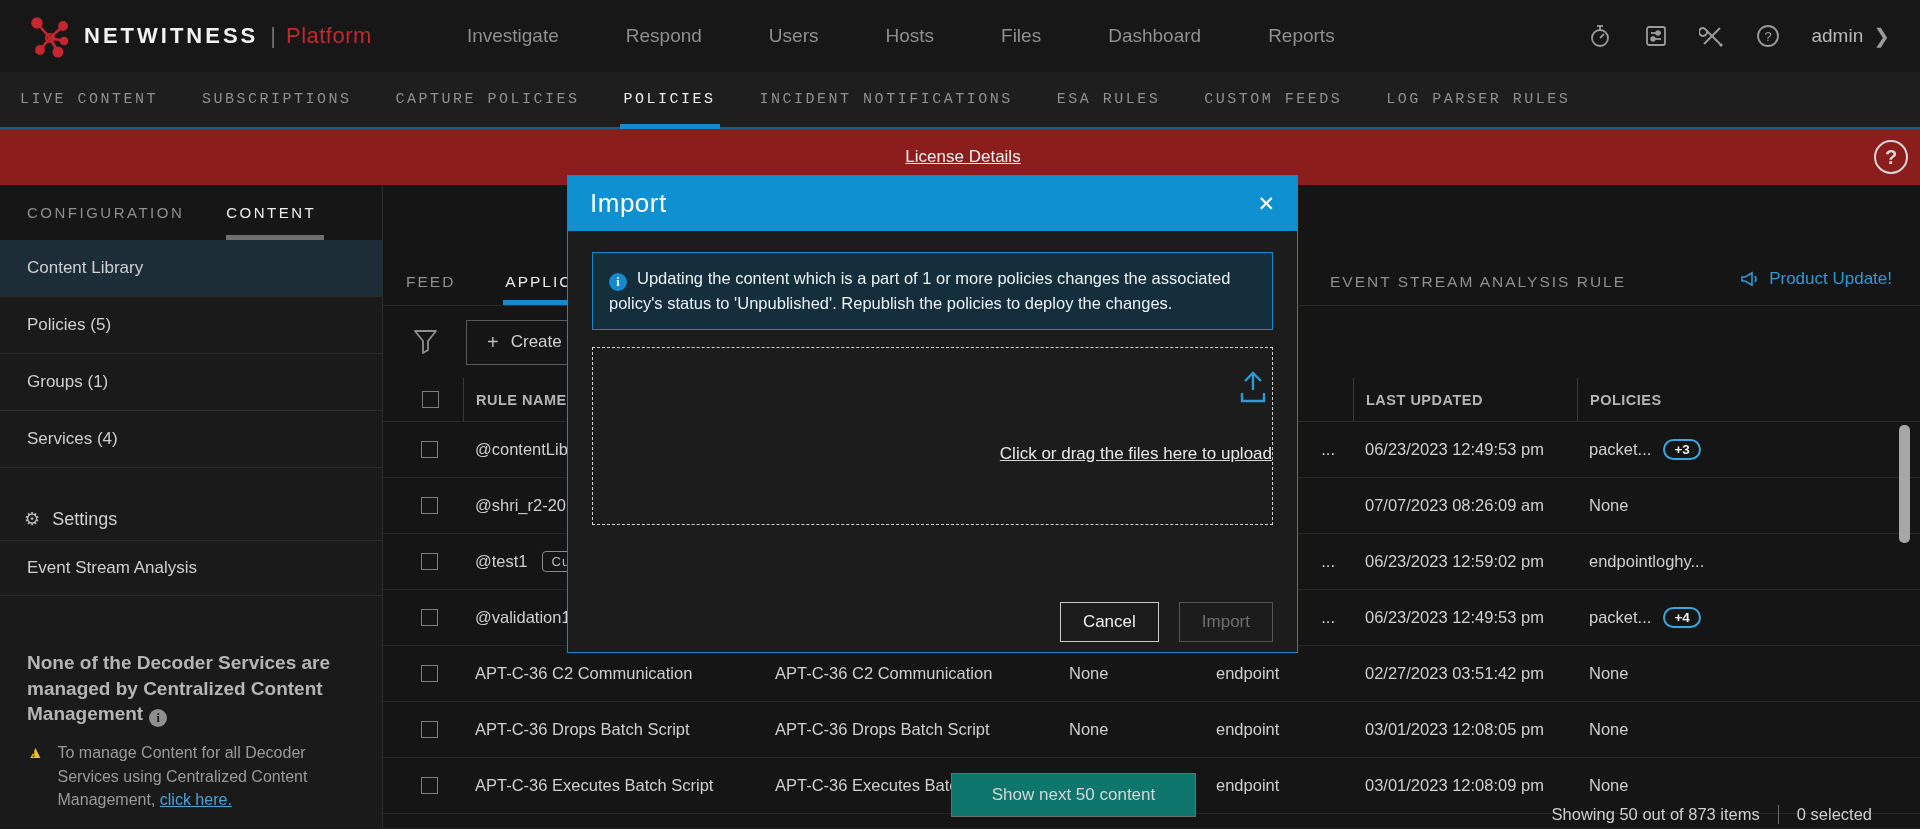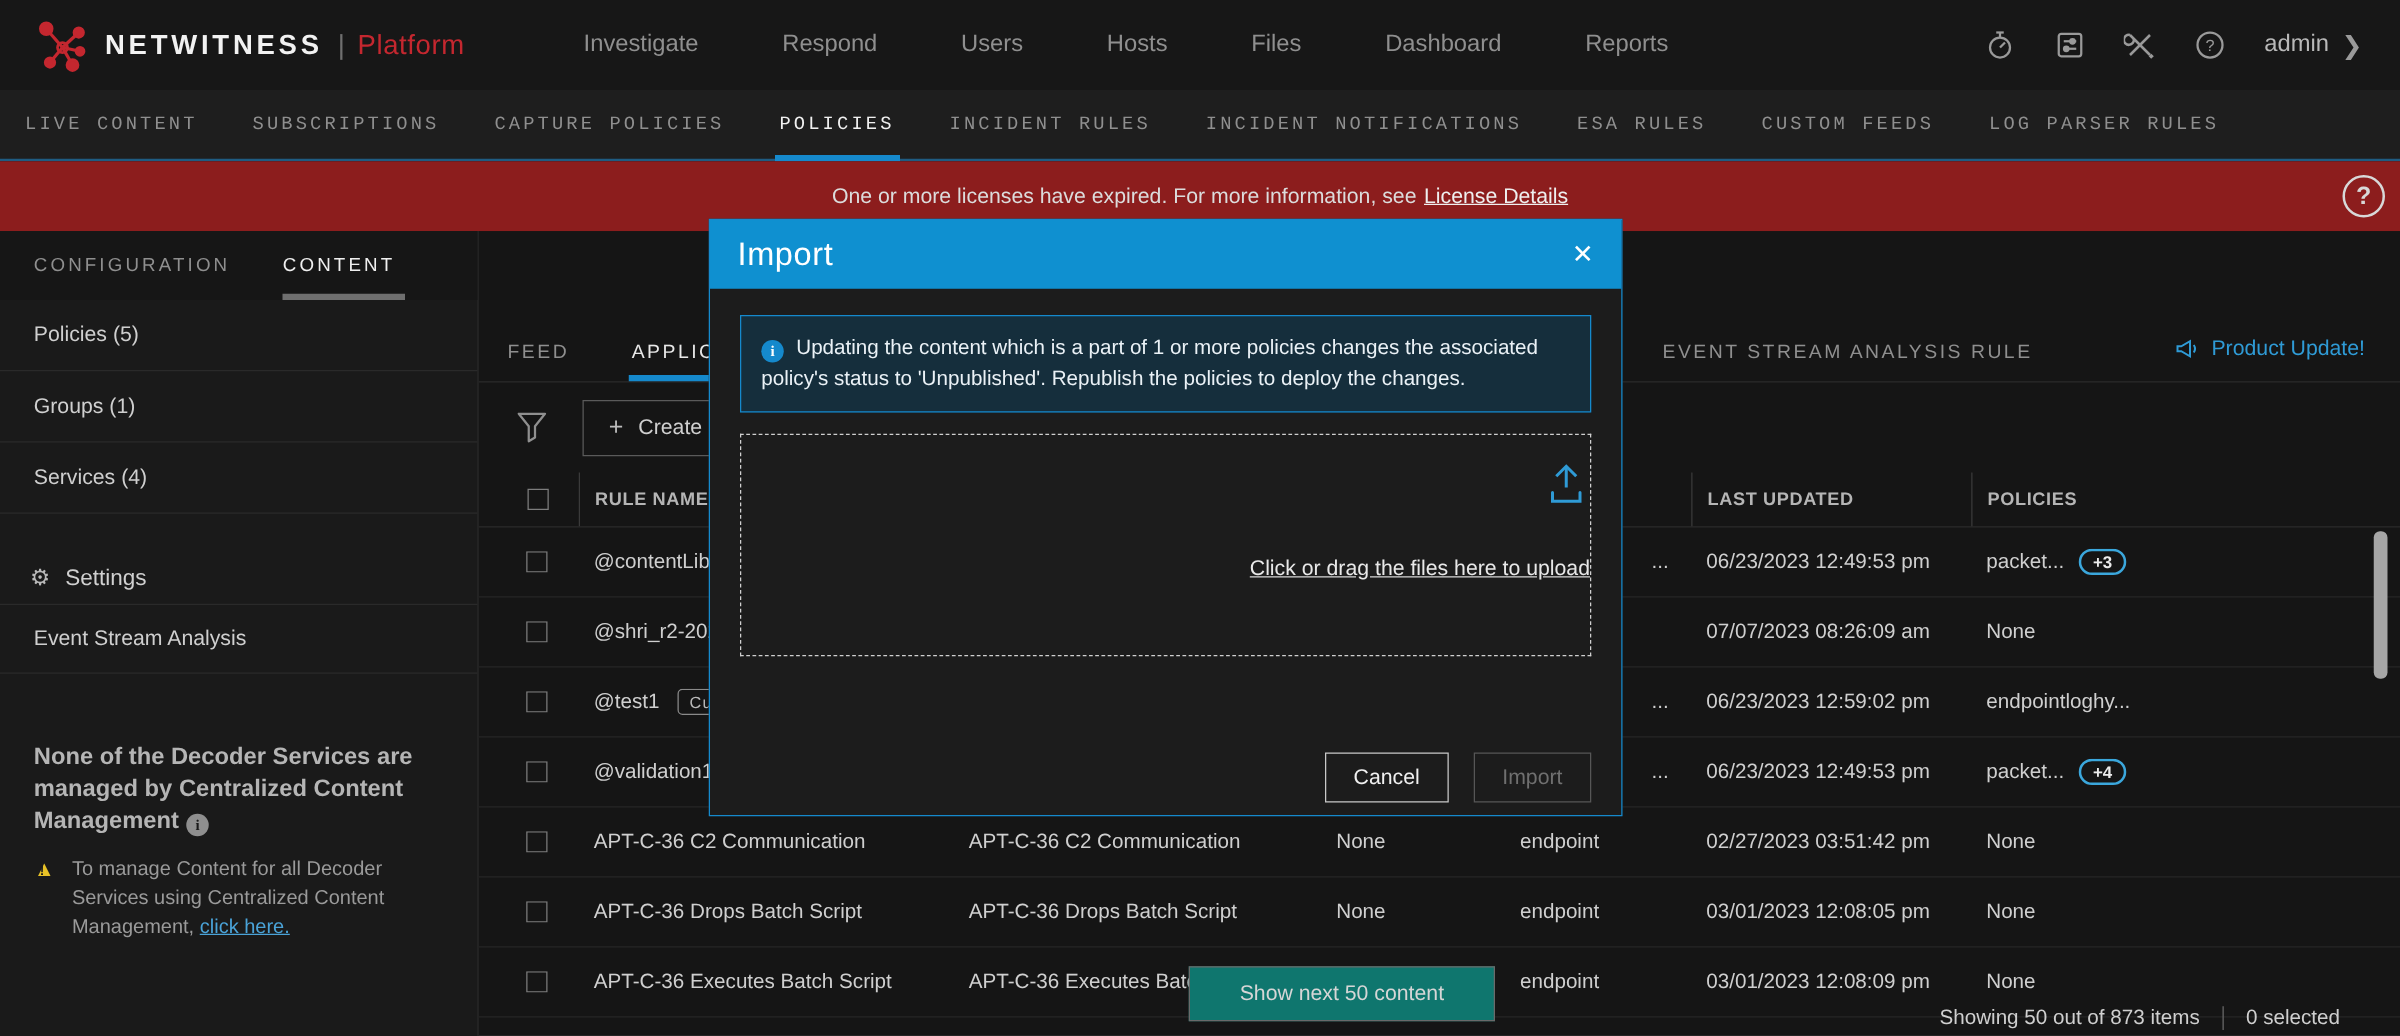--- a/index.html
+++ b/index.html
@@ -208,7 +208,6 @@
     <span class="subnav-item">SUBSCRIPTIONS</span>
     <span class="subnav-item">CAPTURE POLICIES</span>
     <span class="subnav-item active">POLICIES</span>
-    <span class="subnav-item">INCIDENT RULES</span>
     <span class="subnav-item">INCIDENT NOTIFICATIONS</span>
     <span class="subnav-item">ESA RULES</span>
     <span class="subnav-item">CUSTOM FEEDS</span>

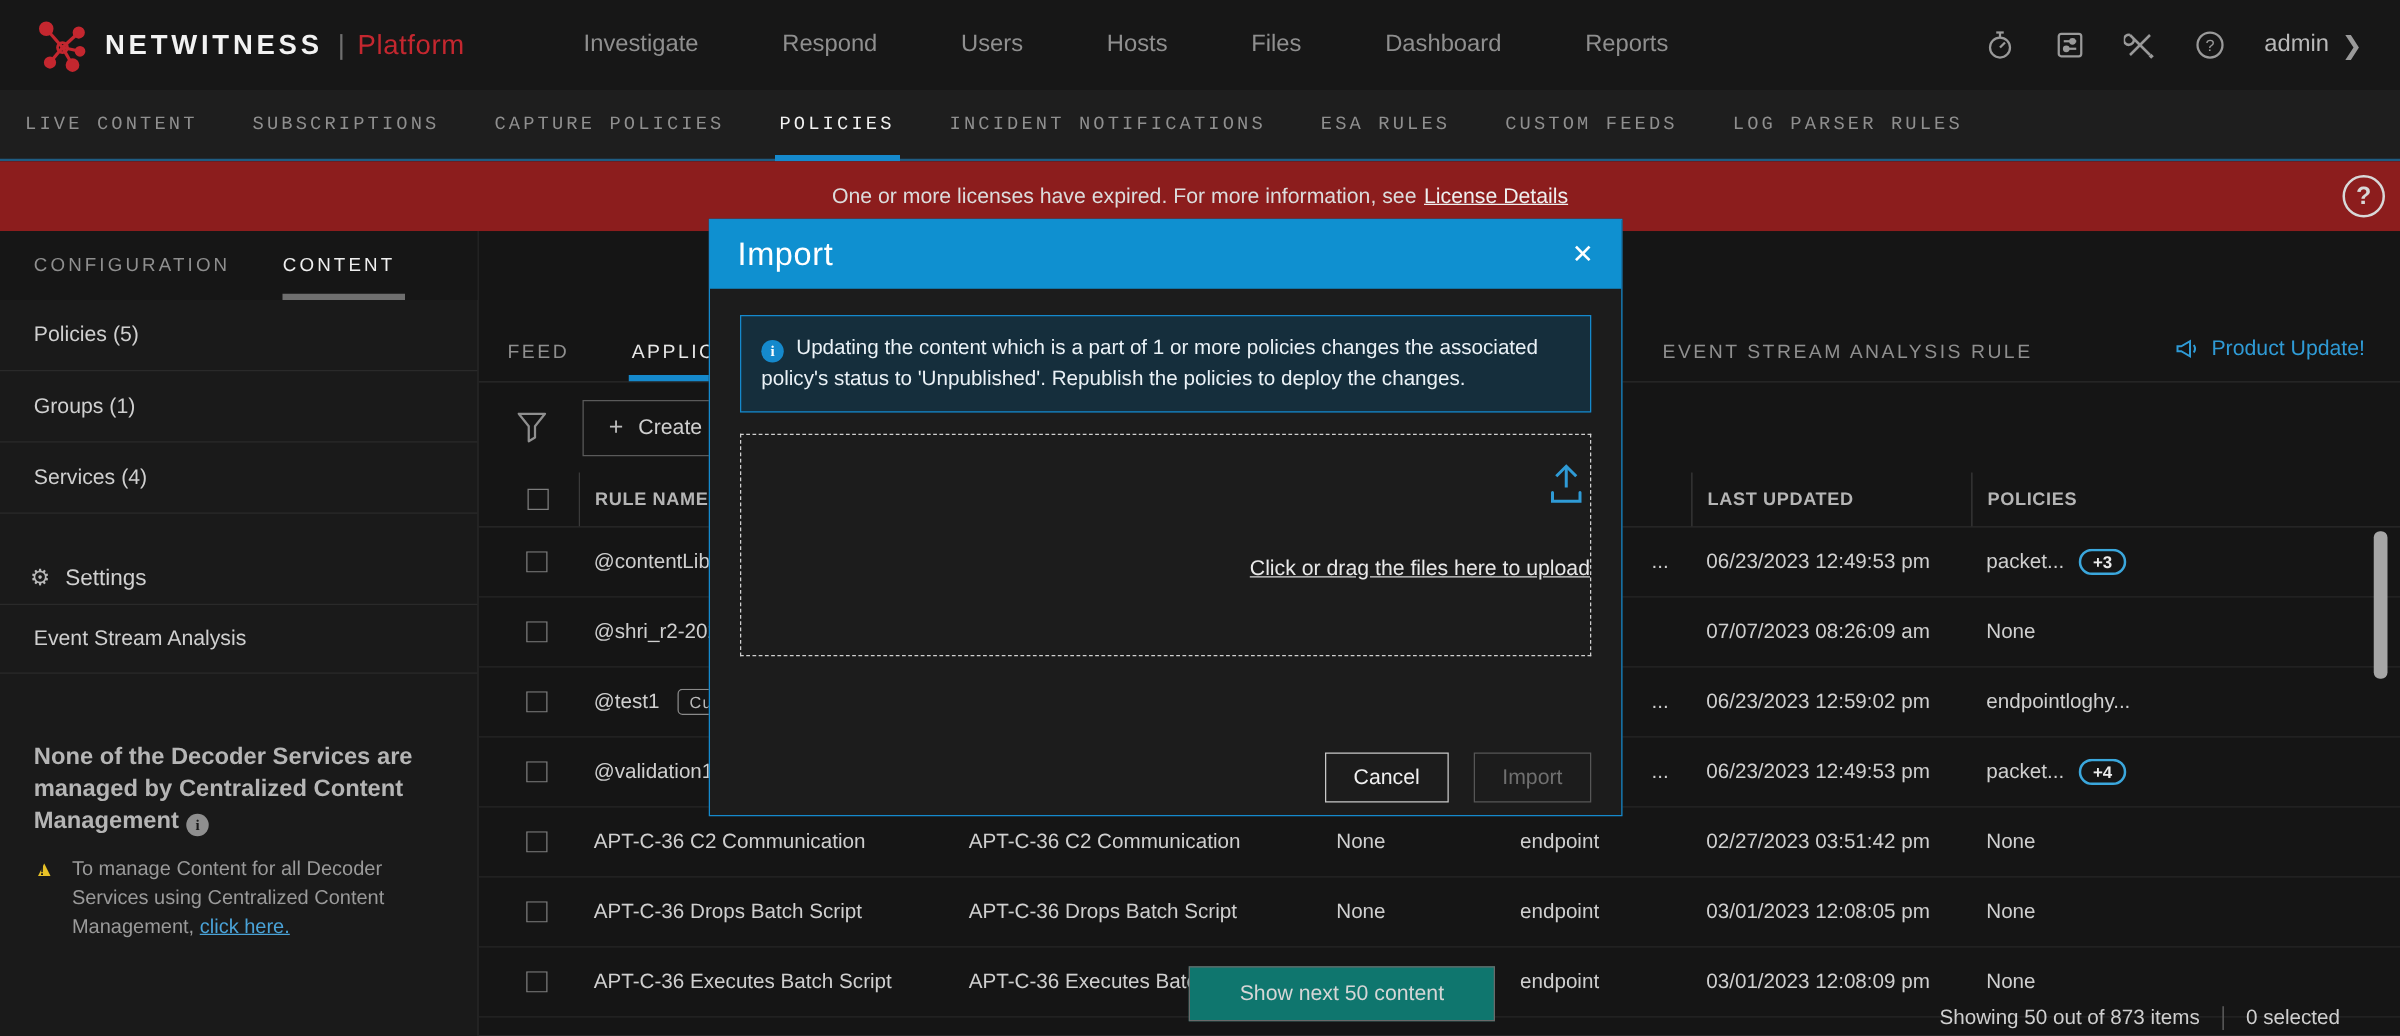--- a/index.html
+++ b/index.html
@@ -215,7 +215,6 @@
   </div>
 
 <div class="banner">
-  <span>One or more licenses have expired. For more information, see</span>
   <a>License Details</a>
   <div class="banner-help">?</div>
 </div>

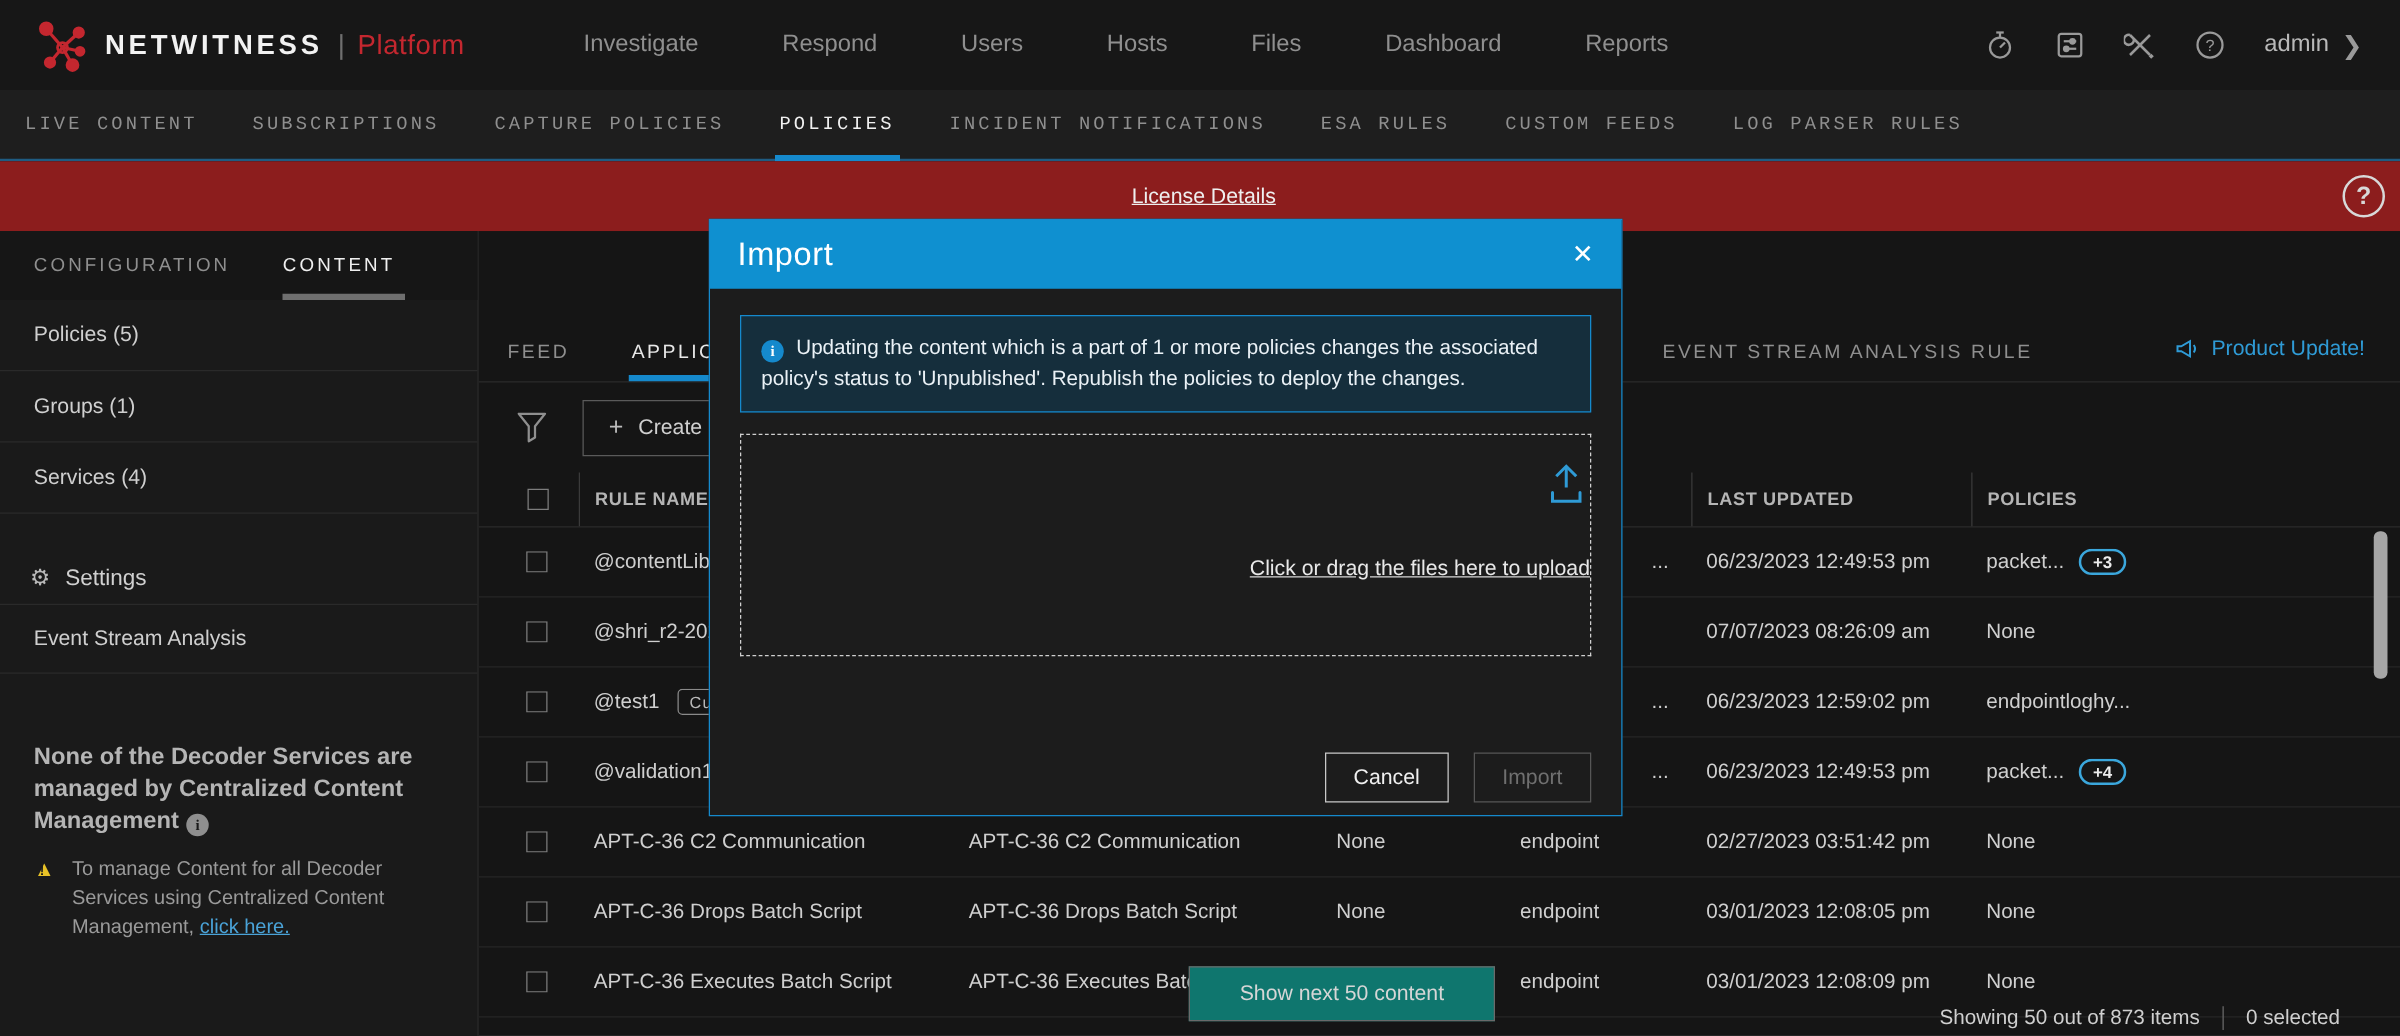--- a/index.html
+++ b/index.html
@@ -227,6 +227,7 @@
         <span class="side-tab active">CONTENT</span>
       </div>
     <div id="side-items">
+        <div class="side-item selected">Content Library</div>
         <div class="side-item">Policies (5)</div>
         <div class="side-item">Groups (1)</div>
         <div class="side-item">Services (4)</div>

